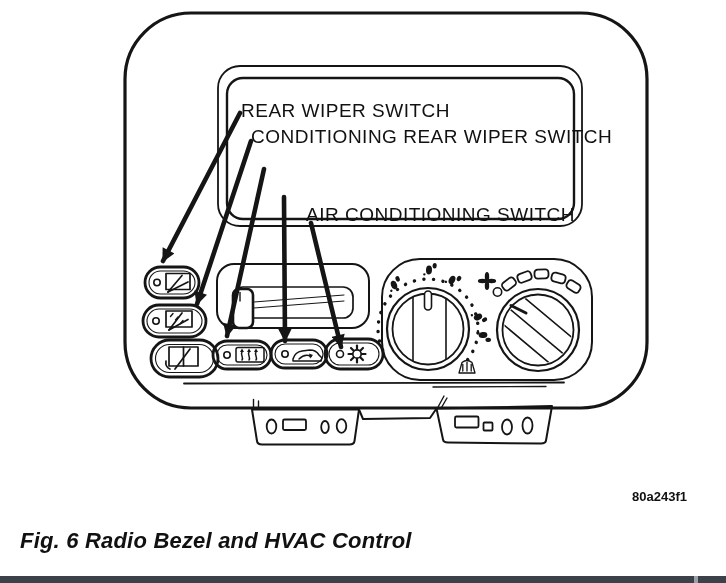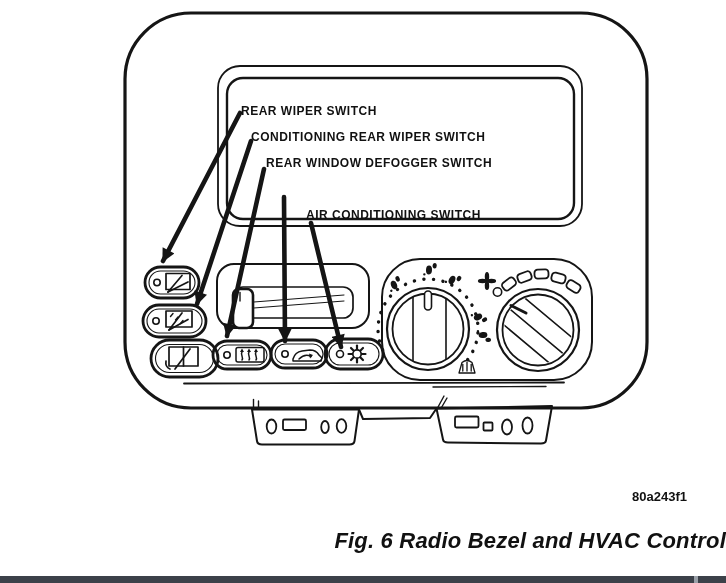--- a/index.html
+++ b/index.html
@@ -9,7 +9,7 @@
   }
   #artwork{position:absolute;left:0;top:0;}
   .callout{
-    position:absolute;font-weight:bold;font-size:12px;letter-spacing:.5px;
+    position:absolute;font-weight:normal;font-size:19px;letter-spacing:.5px;
     color:#111;white-space:nowrap;line-height:16px;
   }
   .caption{

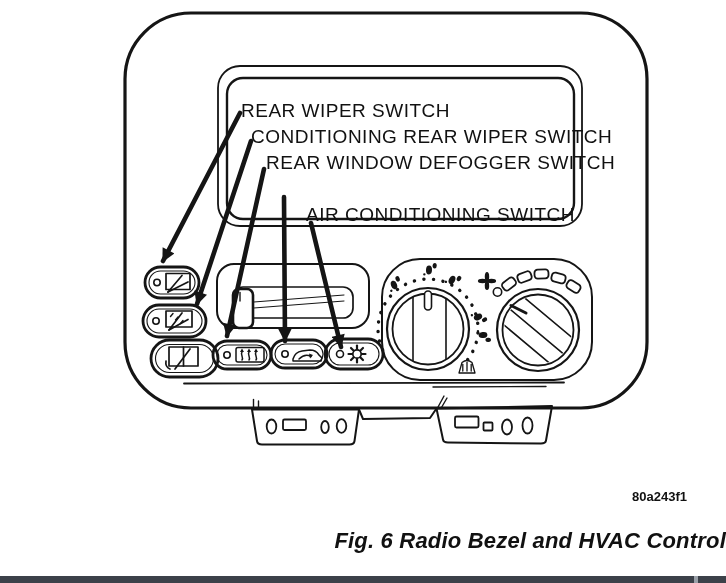--- a/index.html
+++ b/index.html
@@ -234,7 +234,6 @@
 
   <div class="callout" style="left:241px;top:103px">REAR WIPER SWITCH</div>
   <div class="callout" style="left:251px;top:129px">CONDITIONING REAR WIPER SWITCH</div>
-  <div class="callout" style="left:266px;top:155px">REAR WINDOW DEFOGGER SWITCH</div>
   <div class="callout" style="left:306px;top:207px">AIR CONDITIONING SWITCH</div>
 
   <div class="refcode">80a243f1</div>

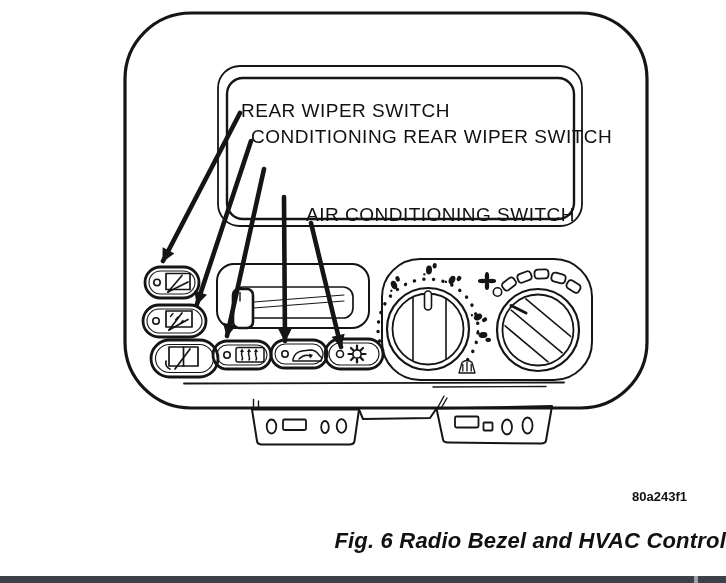--- a/index.html
+++ b/index.html
@@ -13,7 +13,7 @@
     color:#111;white-space:nowrap;line-height:16px;
   }
   .caption{
-    position:absolute;left:20px;top:528px;width:706px;text-align:right;
+    position:absolute;left:20px;top:528px;width:706px;text-align:left;
     font-weight:bold;font-style:italic;font-size:22px;letter-spacing:.2px;color:#111;
   }
   .refcode{

